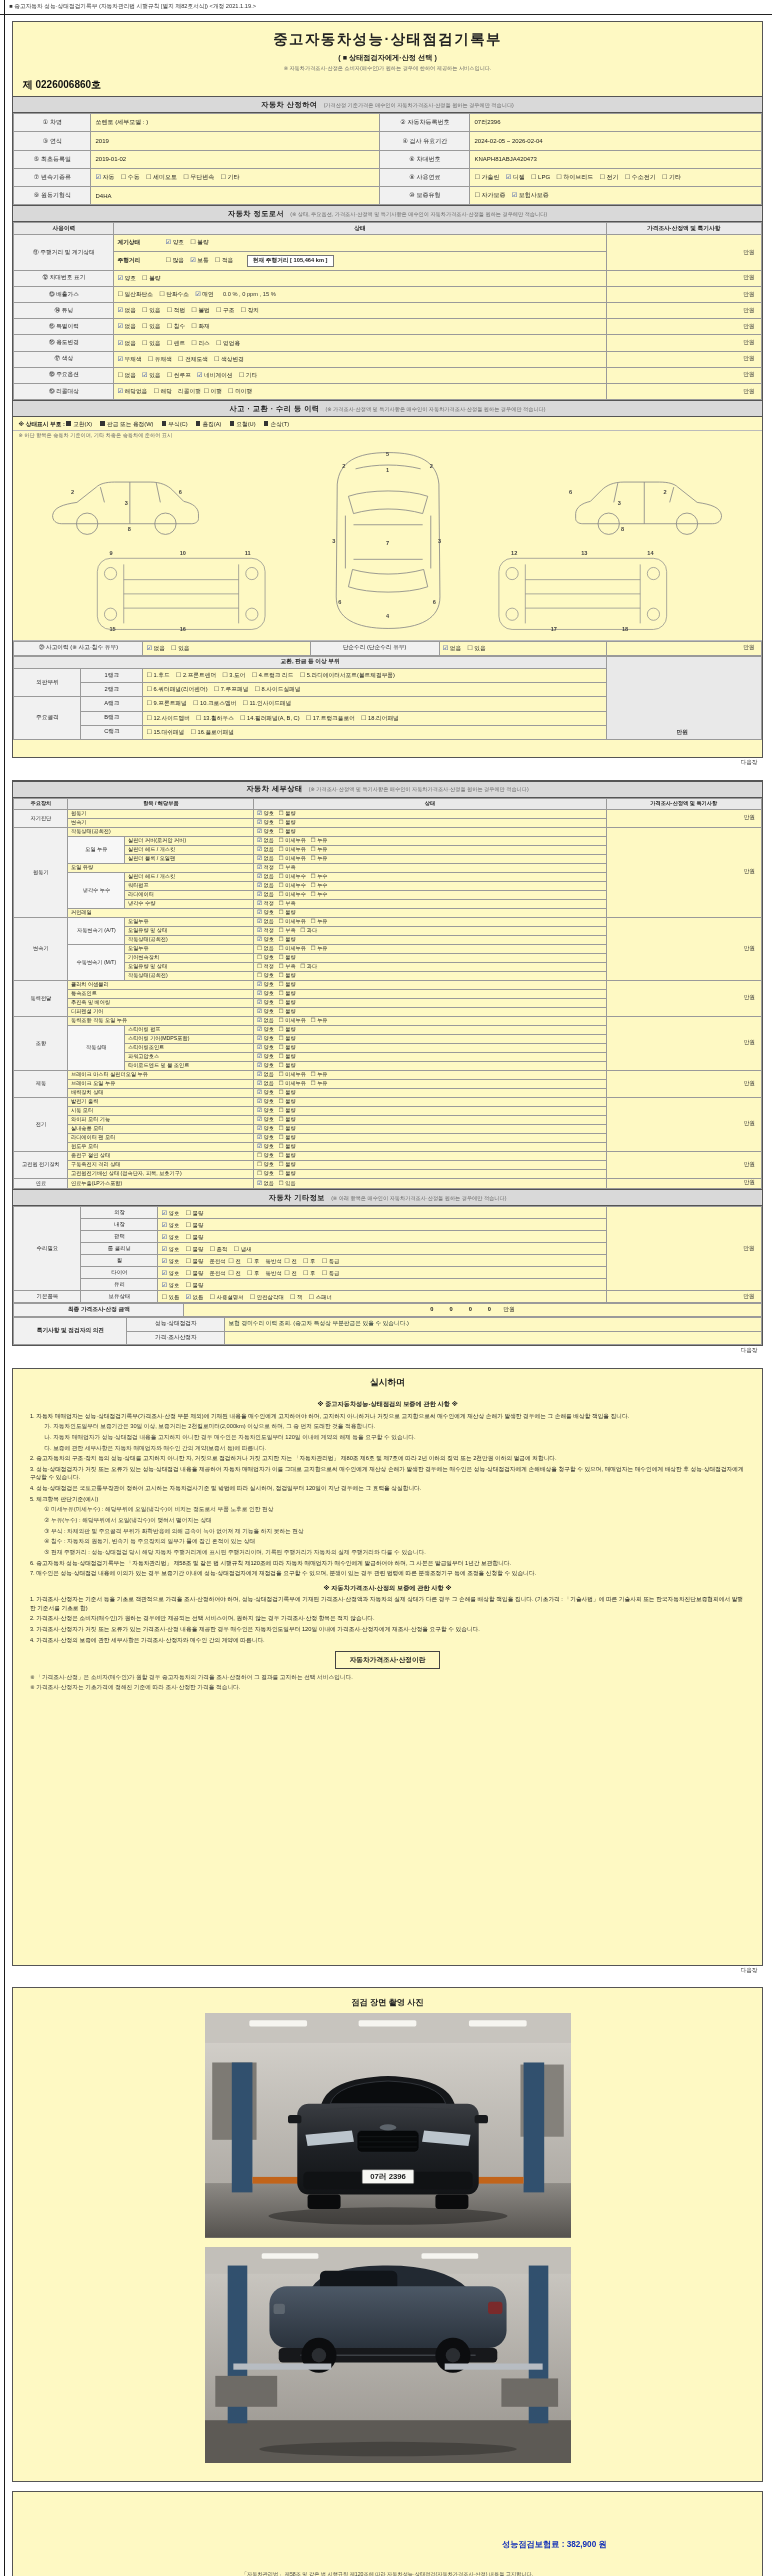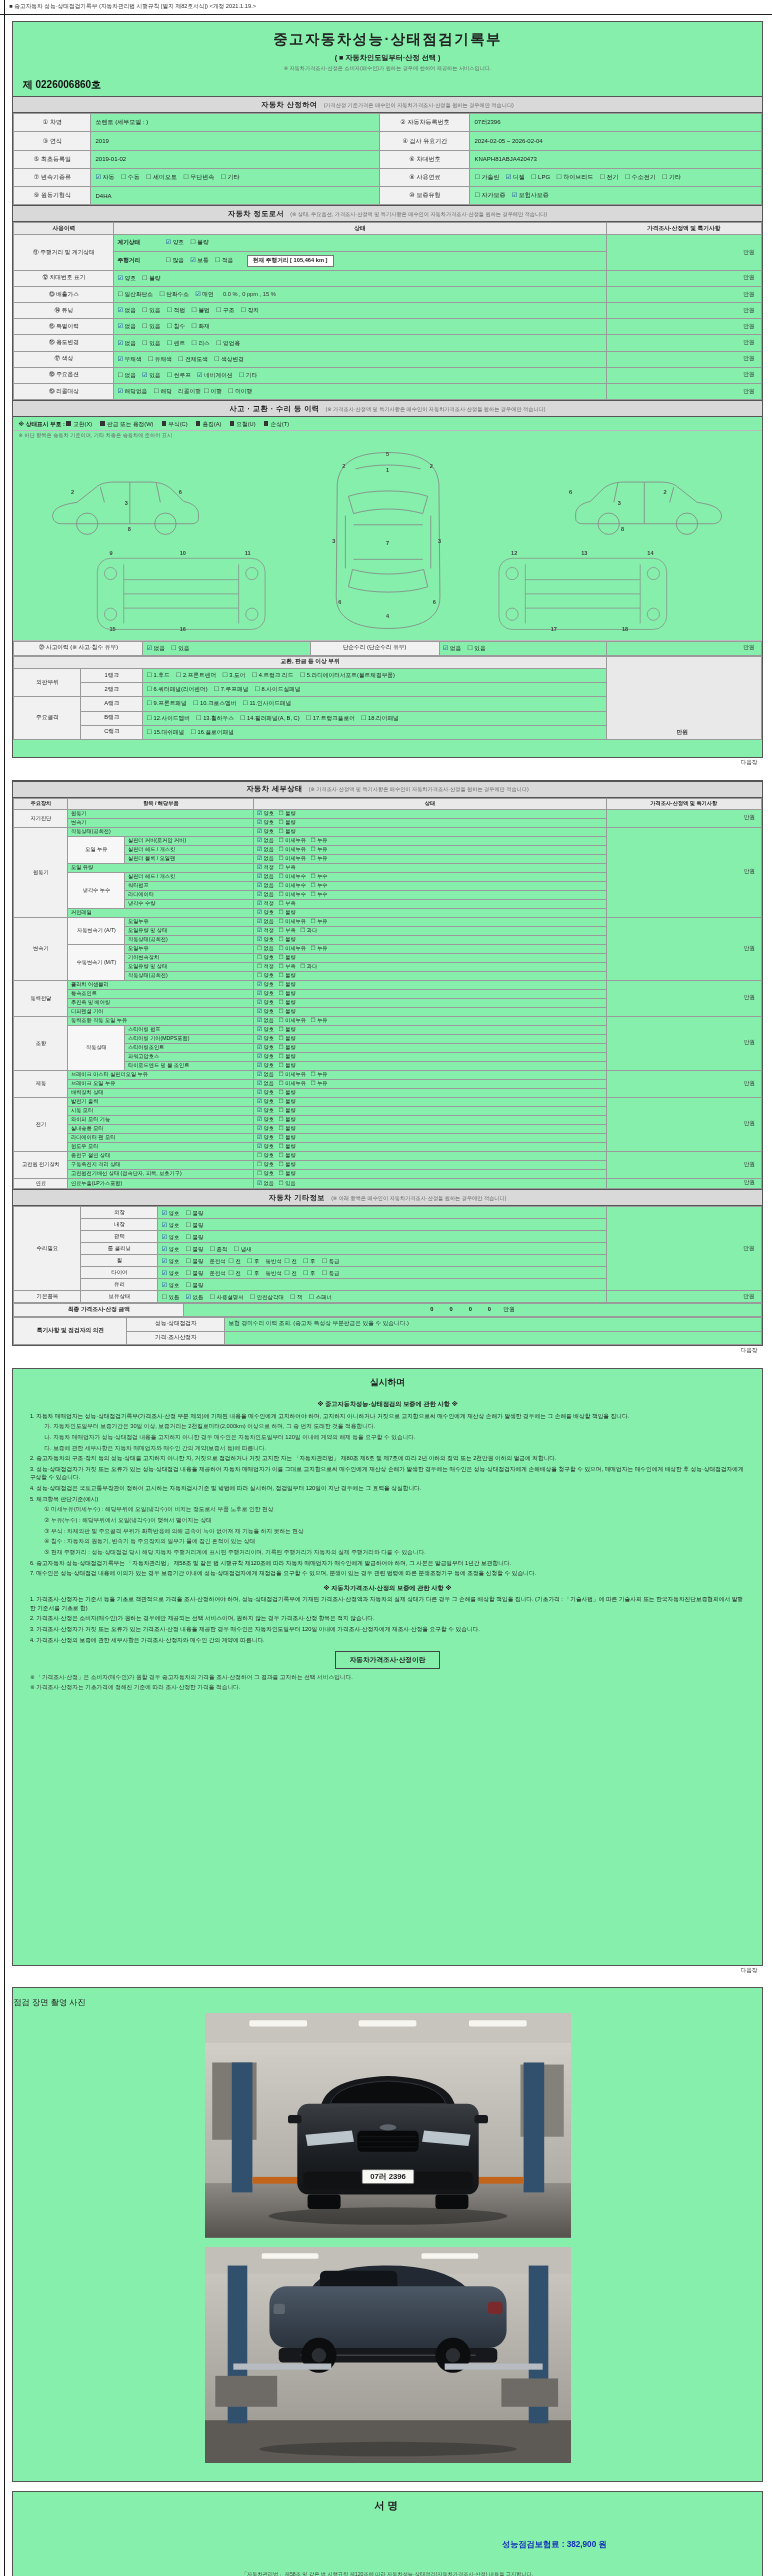--- a/index.html
+++ b/index.html
@@ -12,7 +12,7 @@
   .edge-line{position:absolute;left:3.6px;top:0;bottom:0;width:1px;background:#1a1a1a;}
   .topnote{font-size:5.7px;color:#333;padding:3.1px 0 2.6px 9.3px;border-bottom:1px solid #222;}
   .page{padding:6.2px 10.3px 0 12.4px;}
-  .box{border:1px solid #555;background:#86efac;}
+  .box{border:1px solid #555;background:#fef9c3;}
   .nextlink{text-align:right;font-size:5.7px;color:#333;margin:1.5px 5.2px 12.4px 0;}
   .gap{height:9.3px;}
 

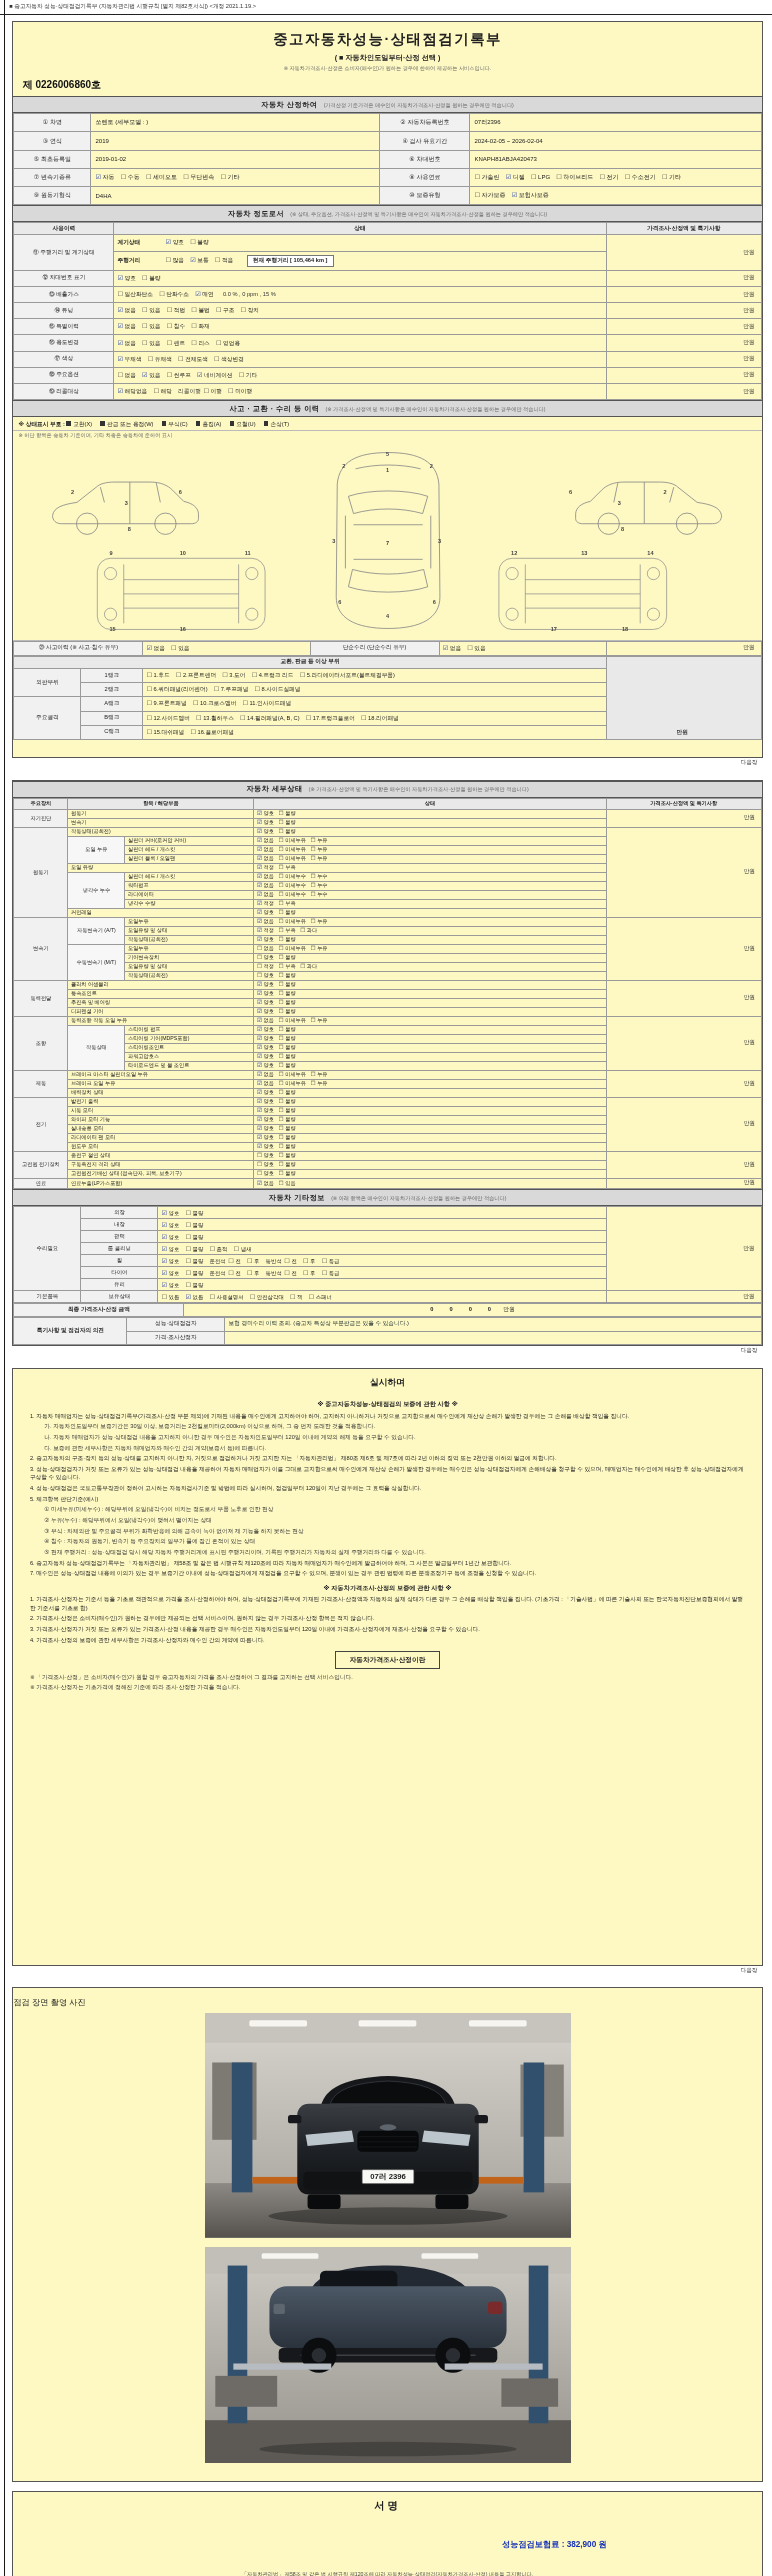--- a/index.html
+++ b/index.html
@@ -102,7 +102,7 @@
   <div class="box" style="min-height:737px;">
     <div class="form-head">
       <div class="form-title">중고자동차성능·상태점검기록부</div>
-      <div class="form-sub">( ■ 자동차인도일부터·산정 선택 )</div>
+      <div class="form-sub">( ■ 상태점검자에게·산정 선택 )</div>
       <div class="form-sub-note">※ 자동차가격조사·산정은 소비자(매수인)가 원하는 경우에 한하여 제공하는 서비스입니다.</div>
       <div class="doc-no">제 0226006860호</div>
     </div>

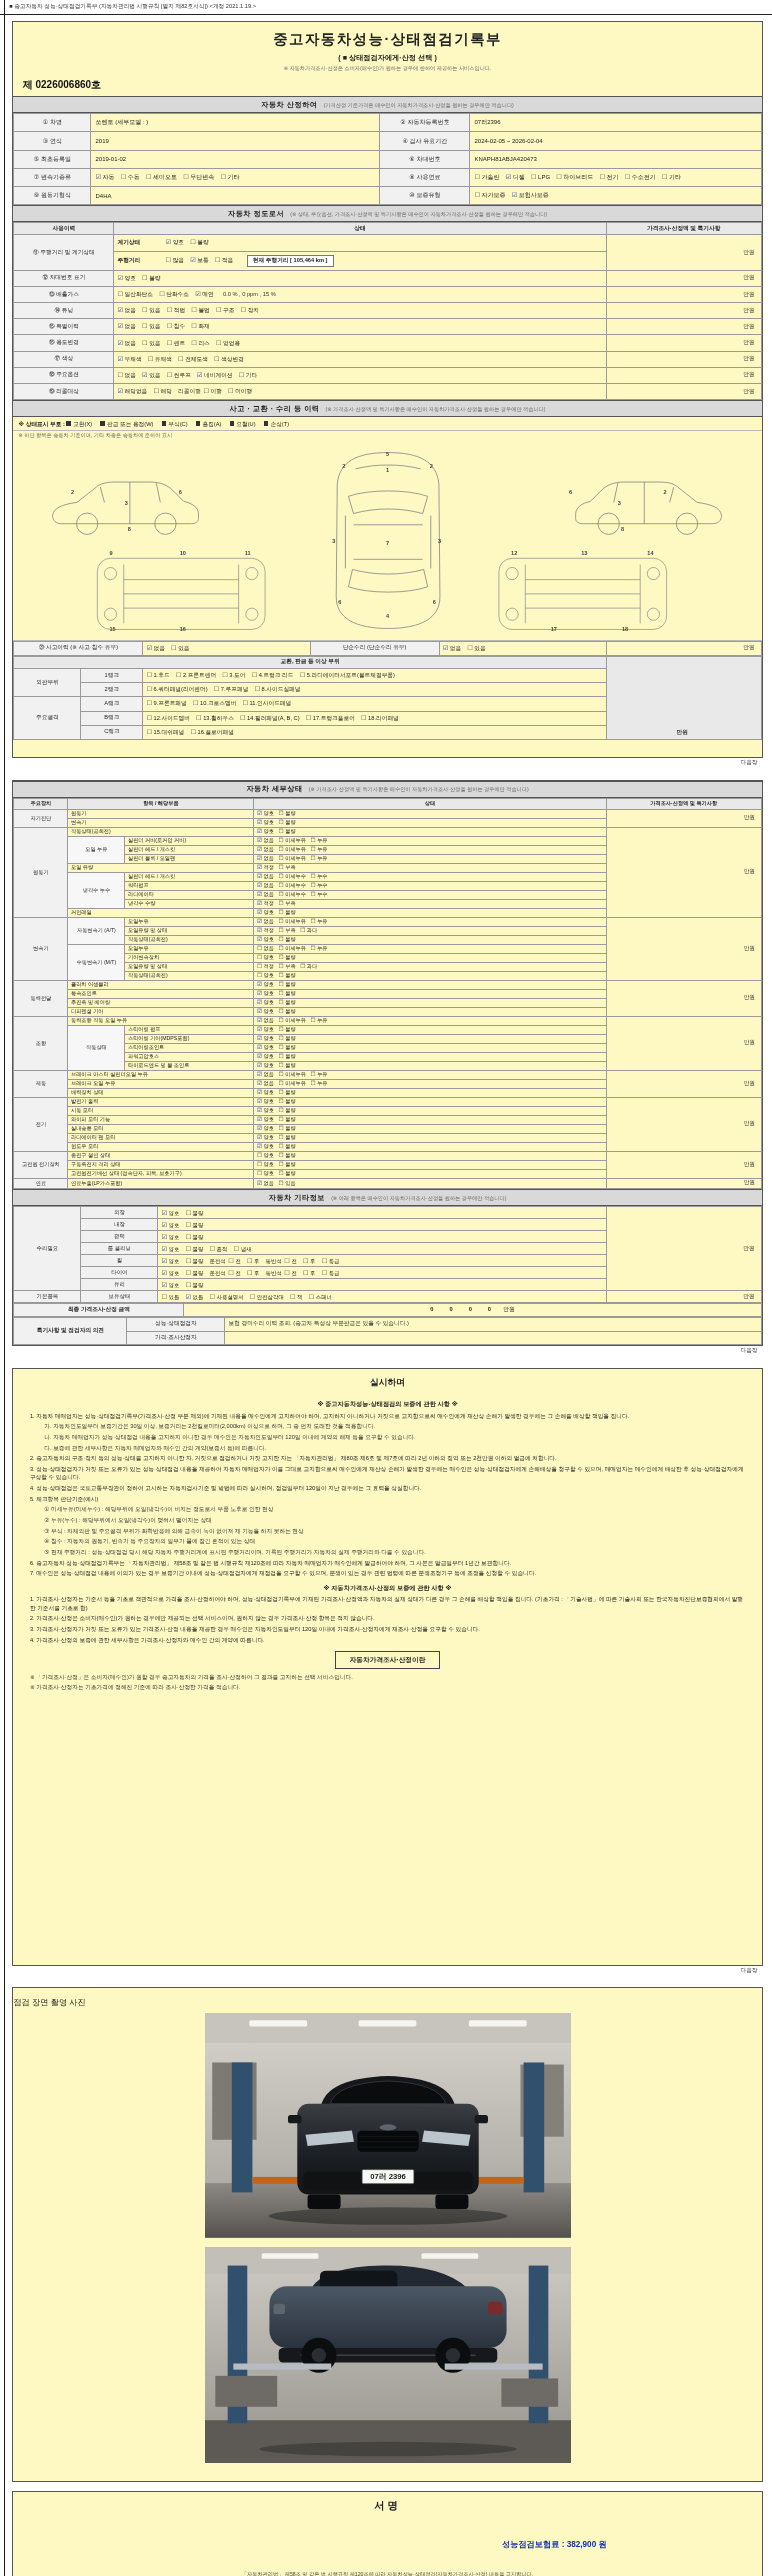--- a/index.html
+++ b/index.html
@@ -80,7 +80,7 @@
 
   
   .photos-box{min-height:479px;padding:4.1px 0 8.2px;}
-  .photos-title{text-align:left;font-size:8.2px;font-weight:normal;padding:4.1px 0 5.2px;}
+  .photos-title{text-align:center;font-size:8.2px;font-weight:bold;padding:4.1px 0 5.2px;}
   svg.photo{display:block;margin:0 auto 9.3px;width:366px;}
 
   

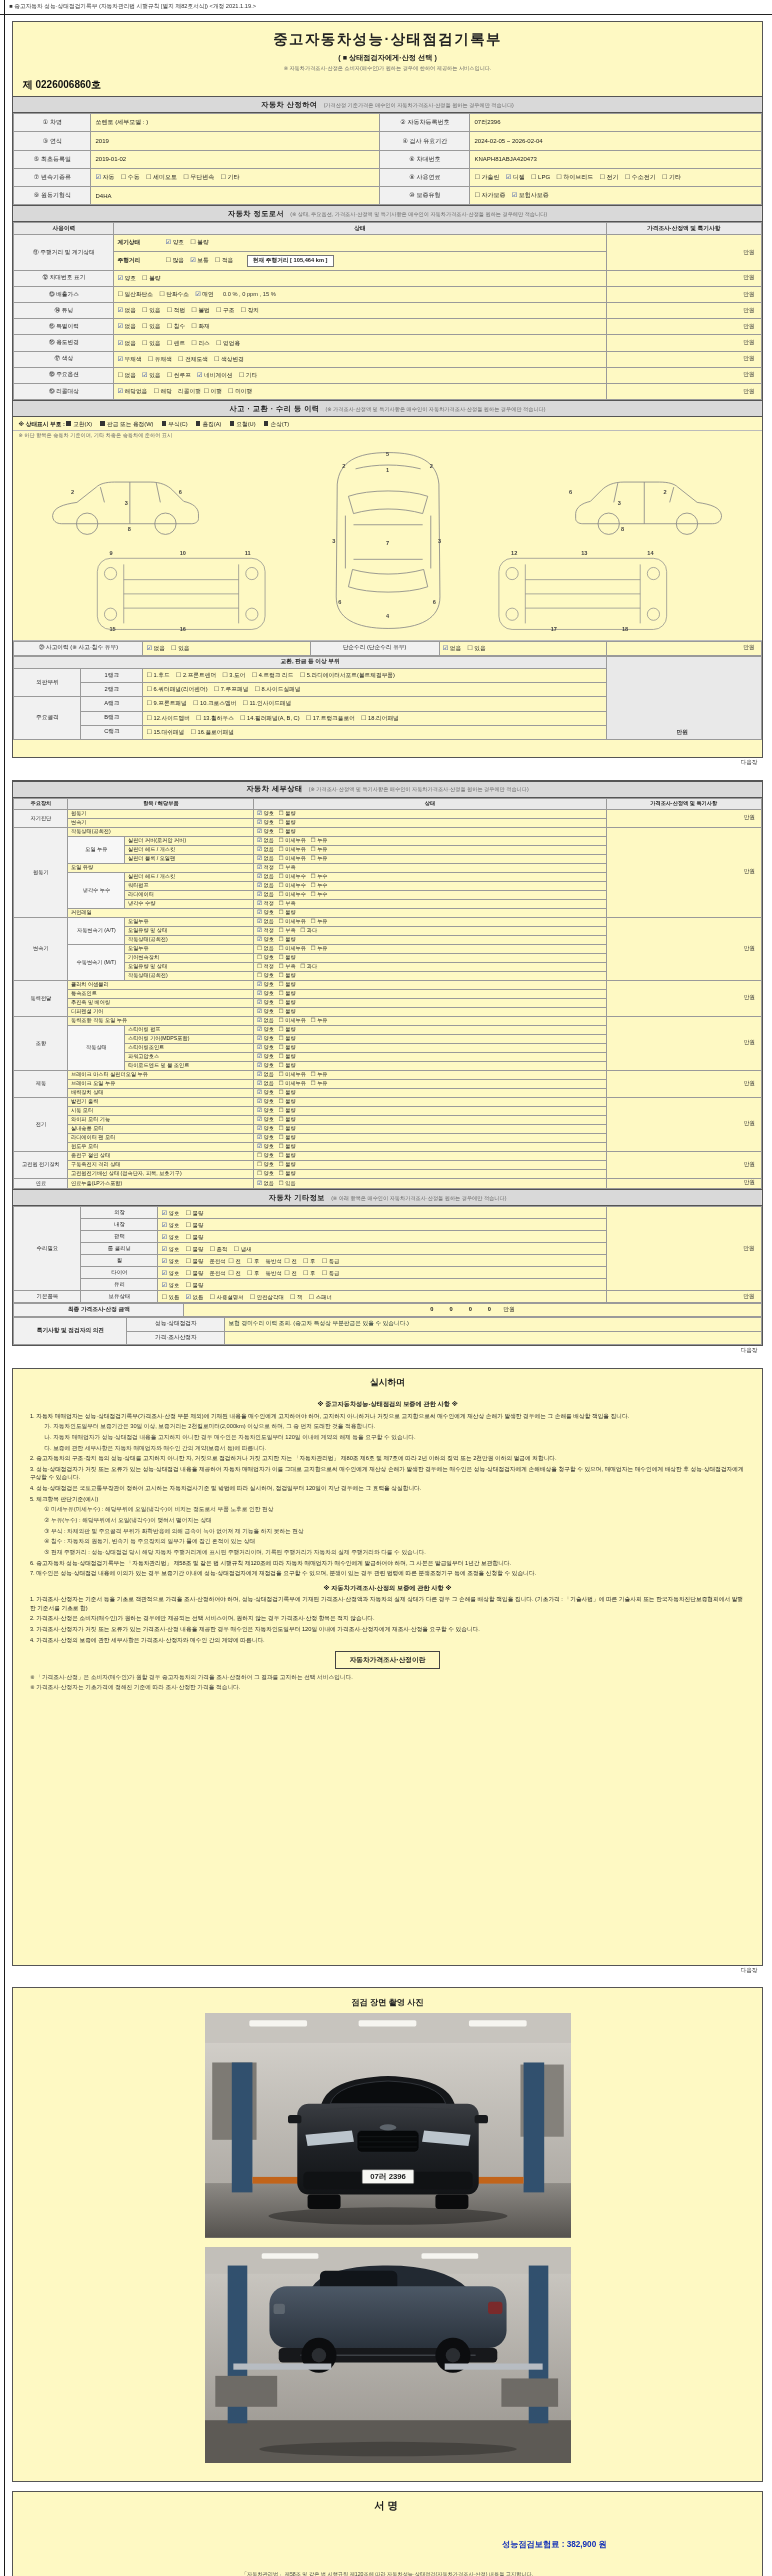--- a/index.html
+++ b/index.html
@@ -812,7 +812,6 @@
   <div class="gap"></div>
 
   <div class="box sign-box">
-    <div class="sign-title">서명</div>
     <div class="insurance">성능점검보험료 : 382,900 원</div>
     <div class="sign-lines">
       <div>「자동차관리법」 제58조 및 같은 법 시행규칙 제120조에 따라 자동차성능·상태점검(자동차가격조사·산정) 내용을 고지합니다.</div>

